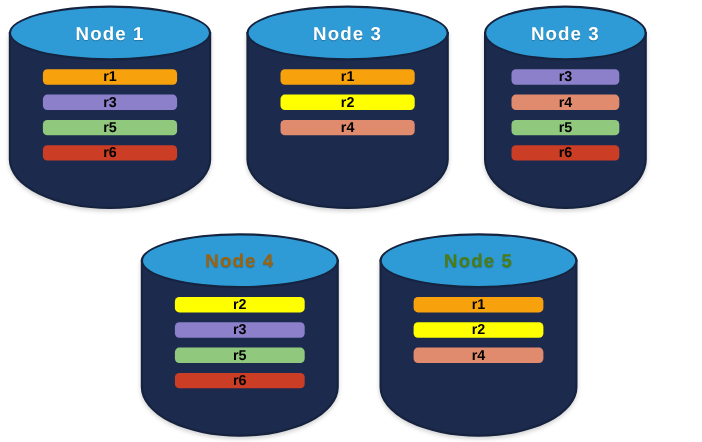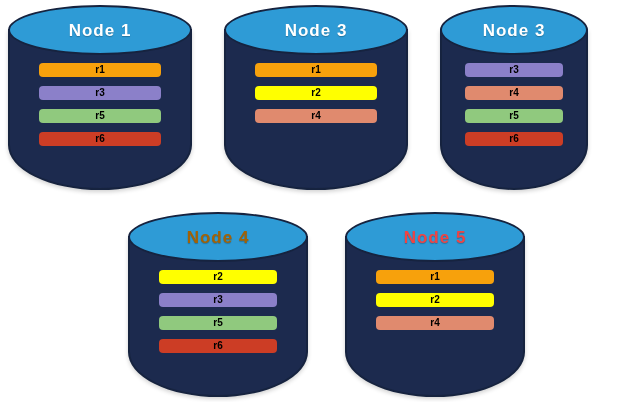--- a/index.html
+++ b/index.html
@@ -75,7 +75,7 @@
     margin-bottom: 9px;
     border-radius: 4px;
     text-align: center;
-    font-size: 10px;
+    font-size: 13px;
     font-weight: bold;
     color: #000000;
     line-height: 14px;

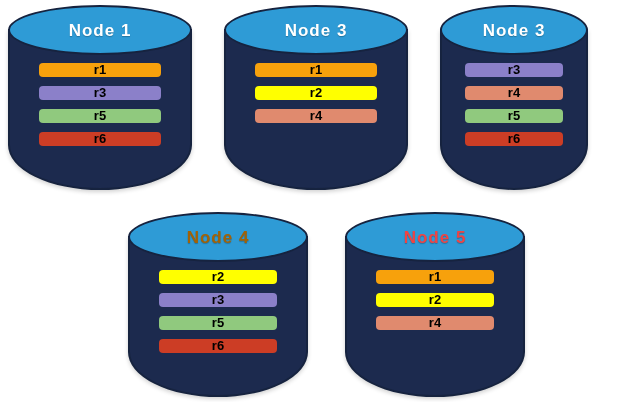--- a/index.html
+++ b/index.html
@@ -133,7 +133,7 @@
     <div class="node" style="left: 345px; top: 212px; width: 180px; height: 185px;">
       <div class="cyl-body" style="background: rgb(28, 42, 78); border-color: rgb(22, 35, 63);"></div>
       <div class="cyl-top" style="background: rgb(46, 155, 214); border-color: rgb(22, 35, 63);"></div>
-      <div class="node-title" style="color: #ef4444;">Node  5</div>
+      <div class="node-title" style="color: #4d7c0f;">Node  5</div>
       <div class="bars">
         <div class="bar" style="background: rgb(247, 161, 12); color: rgb(0, 0, 0);">r1</div>
         <div class="bar" style="background: rgb(255, 255, 0); color: rgb(0, 0, 0);">r2</div>

